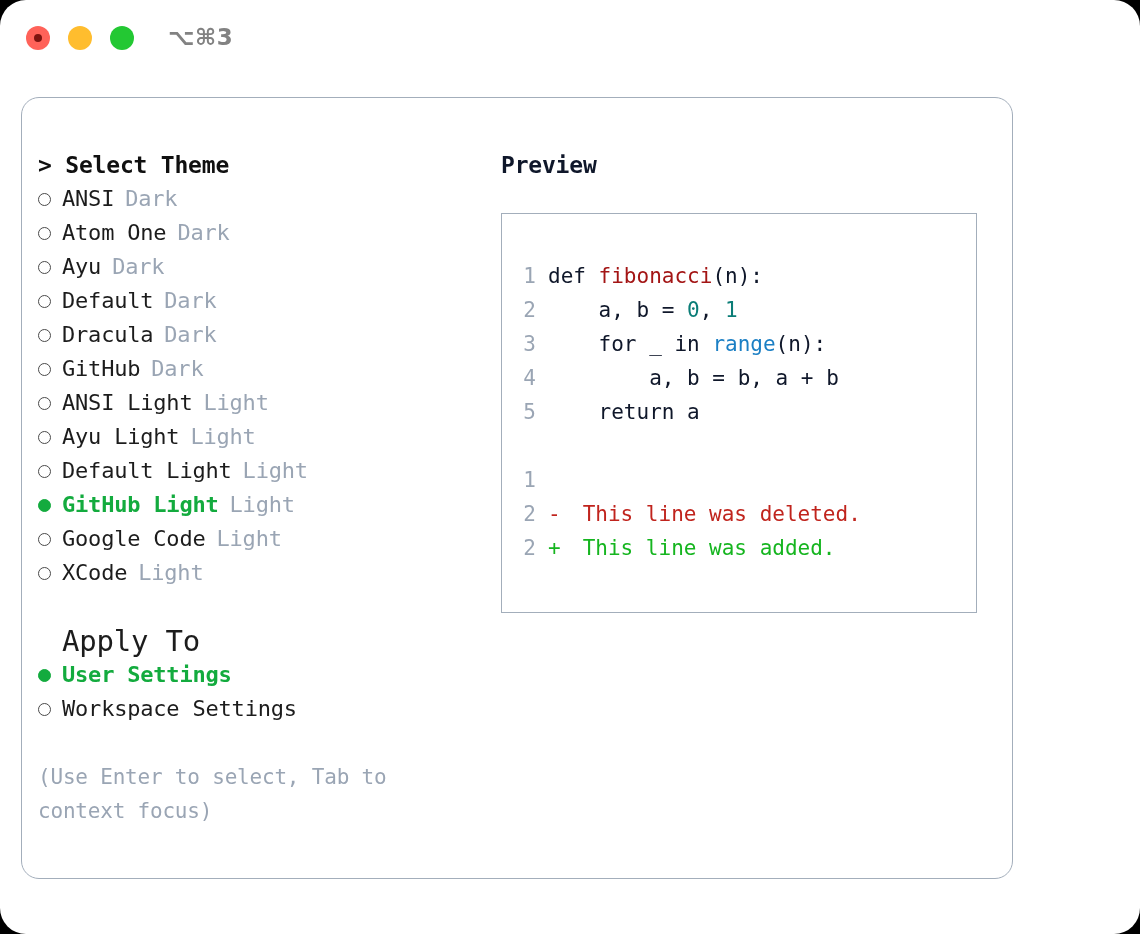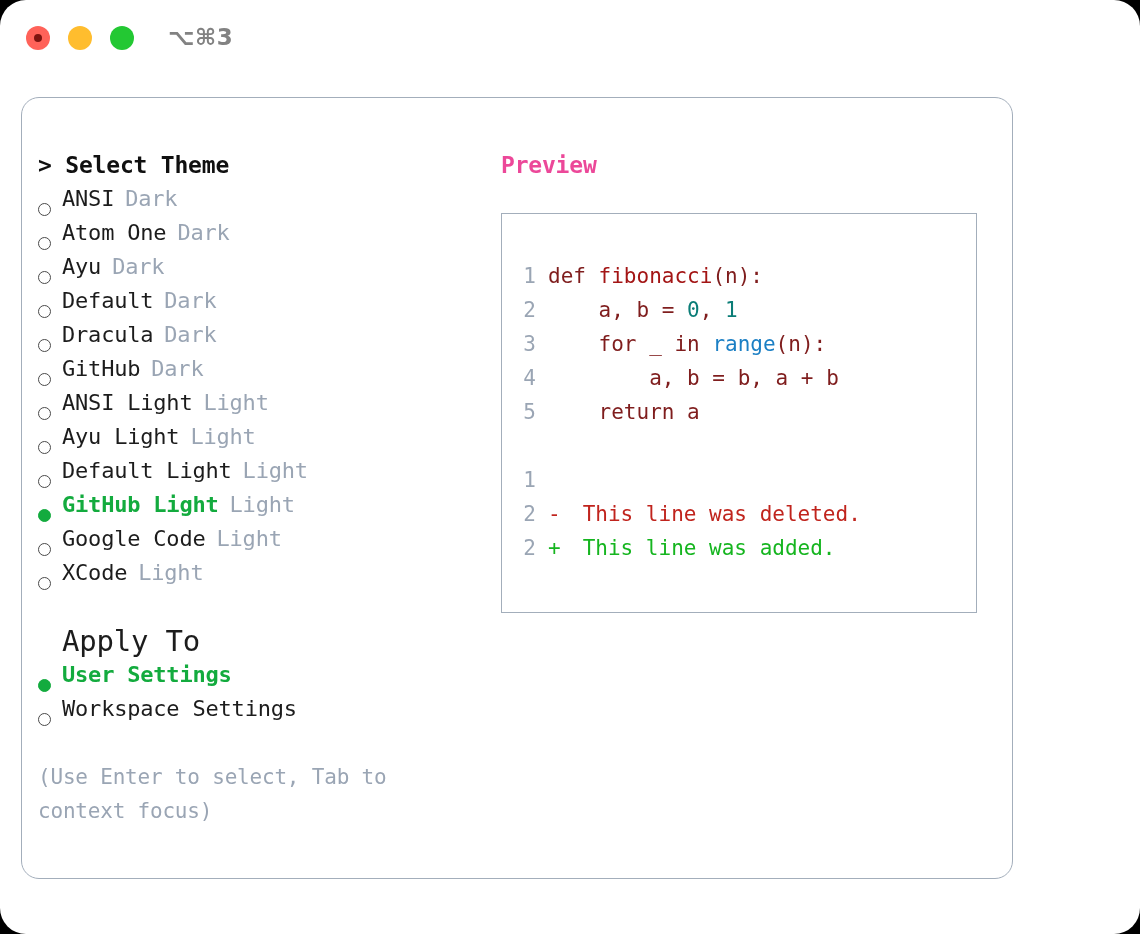--- a/index.html
+++ b/index.html
@@ -158,7 +158,7 @@
   .preview-title {
     font-size: 23px;
     font-weight: 700;
-    color: #ec4899;
+    color: #0f172a;
     line-height: 34px;
     letter-spacing: -0.2px;
   }

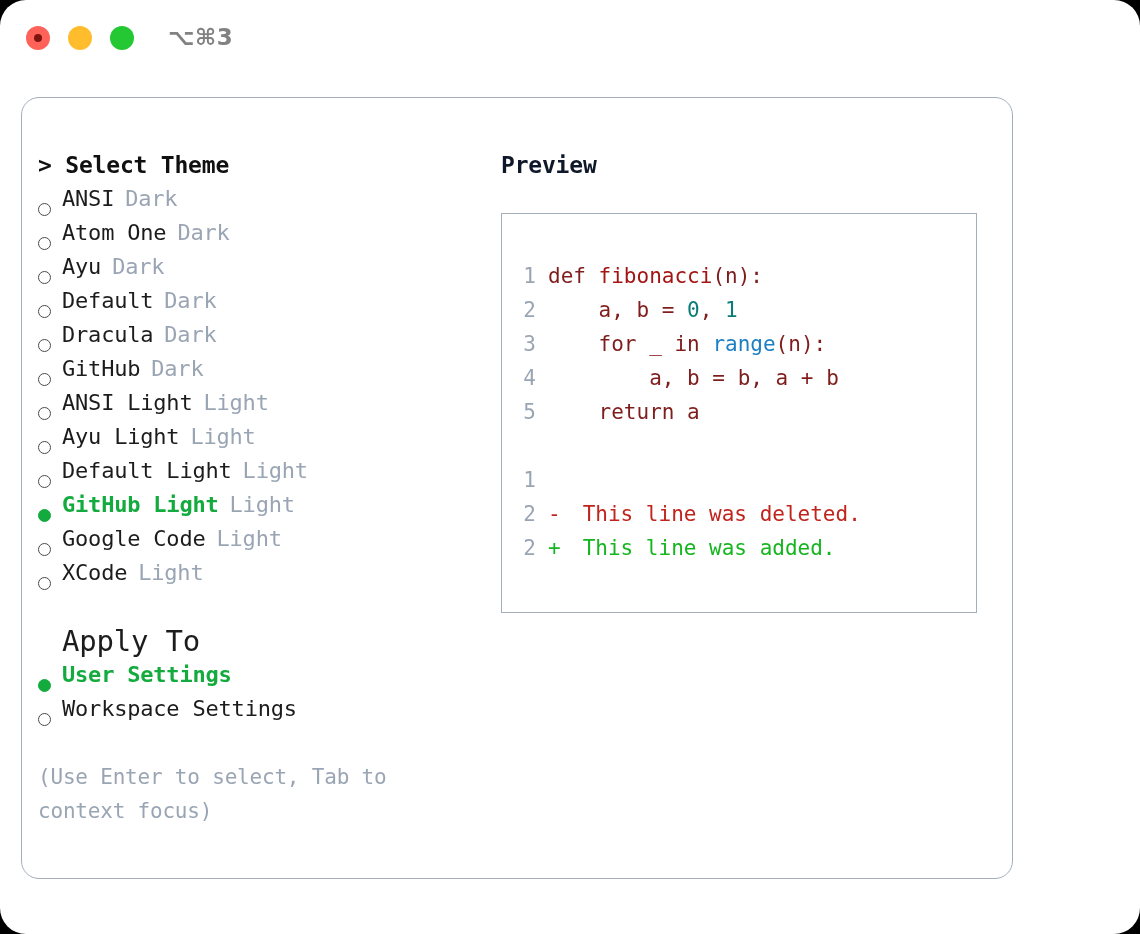--- a/index.html
+++ b/index.html
@@ -100,7 +100,7 @@
     height: 34px;
     line-height: 34px;
     display: flex;
-    align-items: flex-end;
+    align-items: center;
     white-space: pre;
     font-size: 22px;
   }

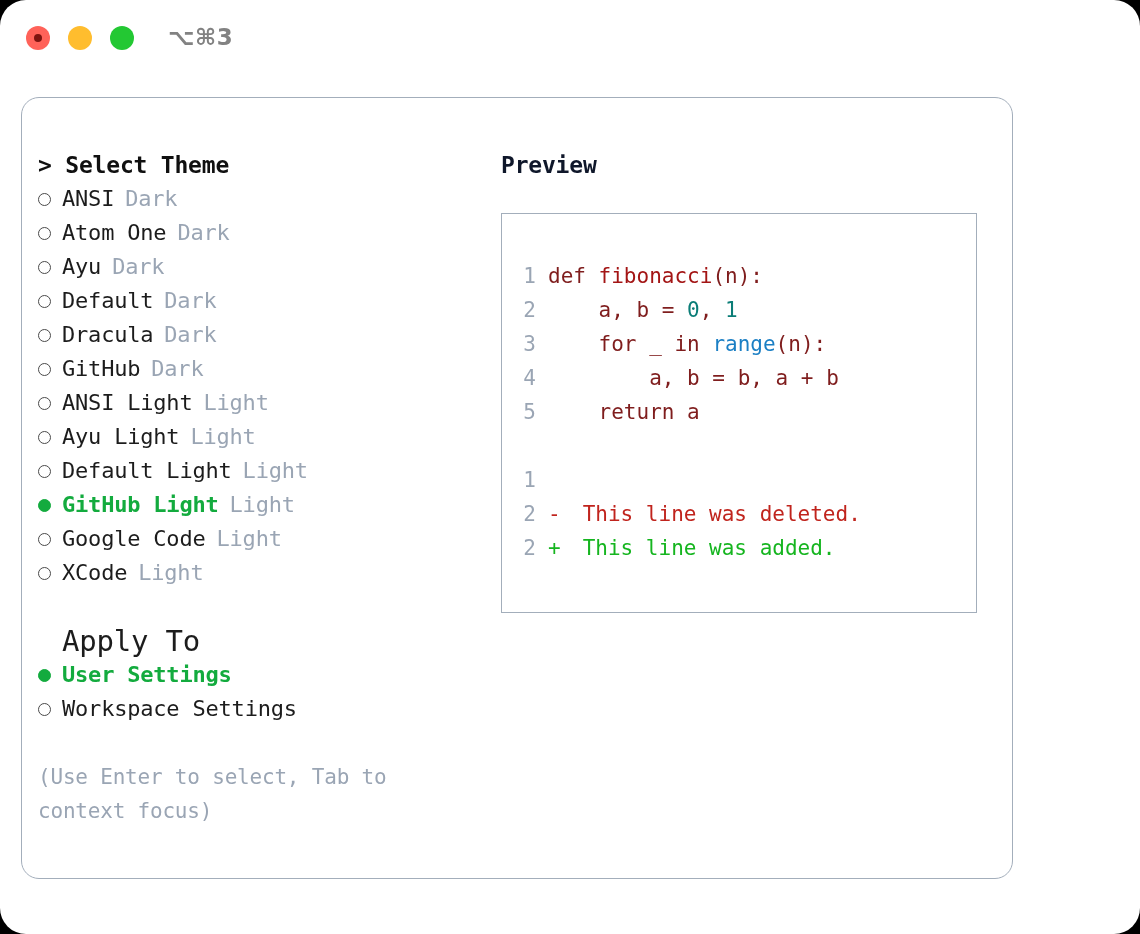--- a/index.html
+++ b/index.html
@@ -194,7 +194,7 @@
   .code-text { color: #24292e; }
   .blank-line { height: 34px; }
 
-  .tok-plain { color: #7f1d1d; text-align: right; }
+  .tok-plain { color: #0f172a; text-align: right; }
   .tok-fn    { color: #a31515; }
   .tok-num   { color: #0b7d77; }
   .tok-call  { color: #1b7fc4; }

